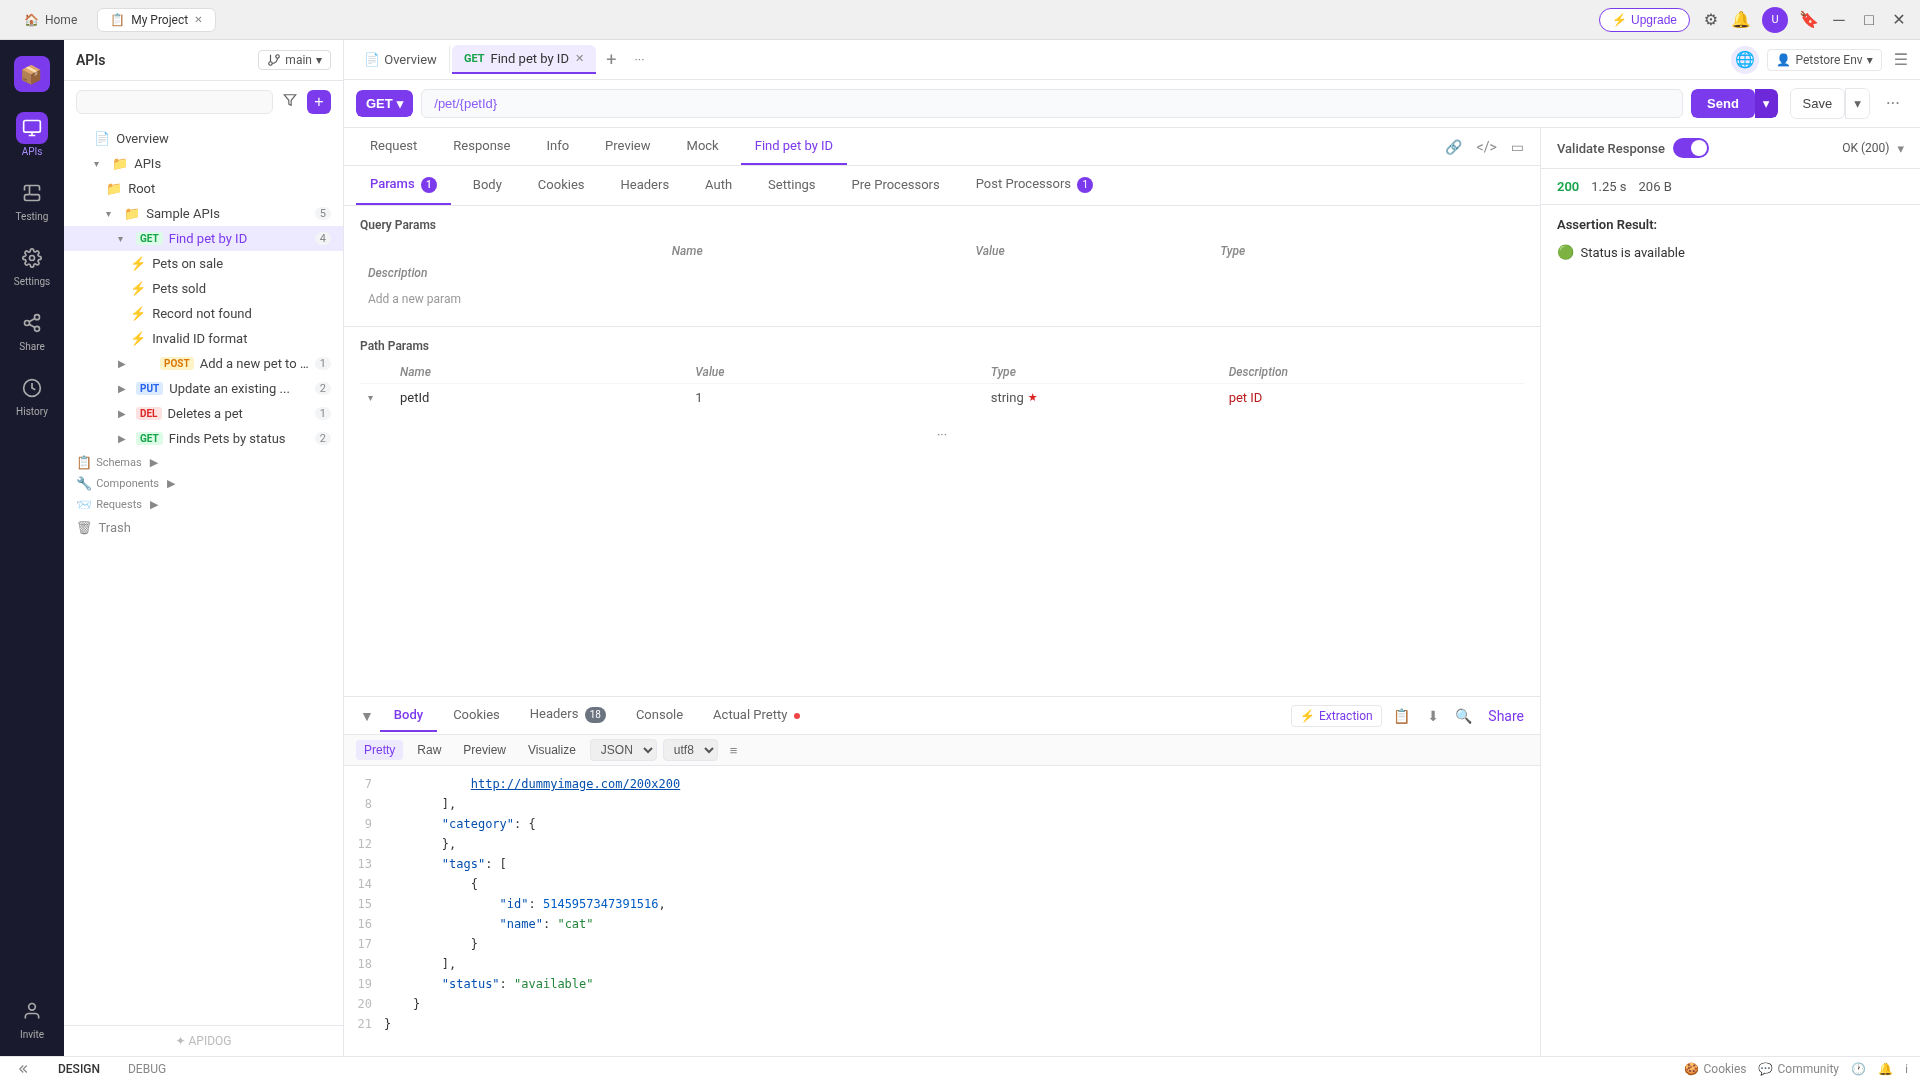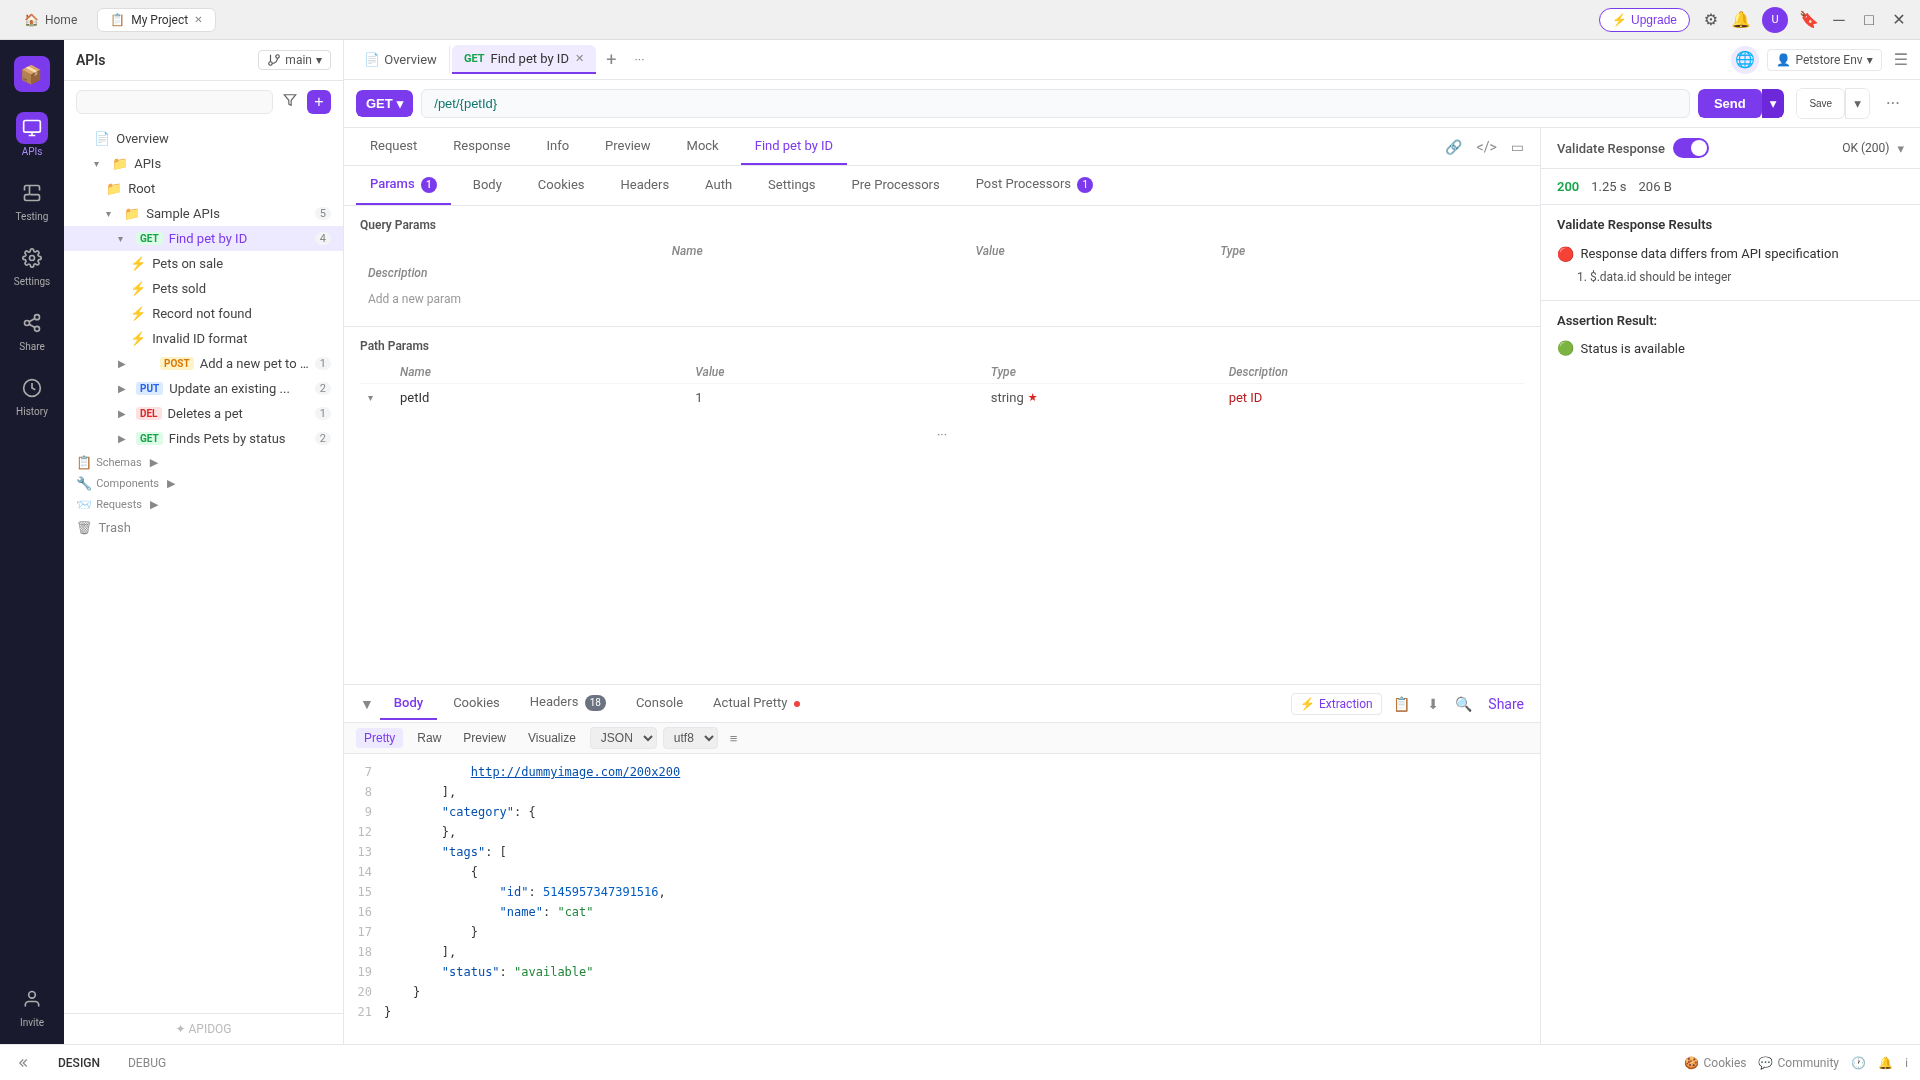--- a/index.html
+++ b/index.html
@@ -76,7 +76,7 @@
     
     .url-bar { padding: 8px 12px; background: #fff; border-bottom: 1px solid #e5e7eb; display: flex; align-items: center; gap: 8px; flex-shrink: 0; }
     .method-select { background: #7c3aed; color: white; border: none; padding: 6px 10px; border-radius: 6px; font-size: 13px; font-weight: 600; cursor: pointer; display: flex; align-items: center; gap: 4px; }
-    .url-input { flex: 1; border: 1px solid #e5e7eb; border-radius: 6px; padding: 6px 12px; font-size: 13px; color: #0f766e; outline: none; background: #f9fafb; }
+    .url-input { flex: 1; border: 1px solid #e5e7eb; border-radius: 6px; padding: 6px 12px; font-size: 13px; color: #8b5cf6; outline: none; background: #f9fafb; }
     .send-btn { background: #7c3aed; color: white; border: none; padding: 7px 16px; border-radius: 6px; font-size: 13px; font-weight: 600; cursor: pointer; display: flex; align-items: center; gap: 4px; text-align: right; }
     .send-dropdown { background: #6d28d9; color: white; border: none; padding: 7px 8px; border-radius: 0 6px 6px 0; cursor: pointer; }
     .send-group { display: flex; border-radius: 6px; overflow: hidden; }

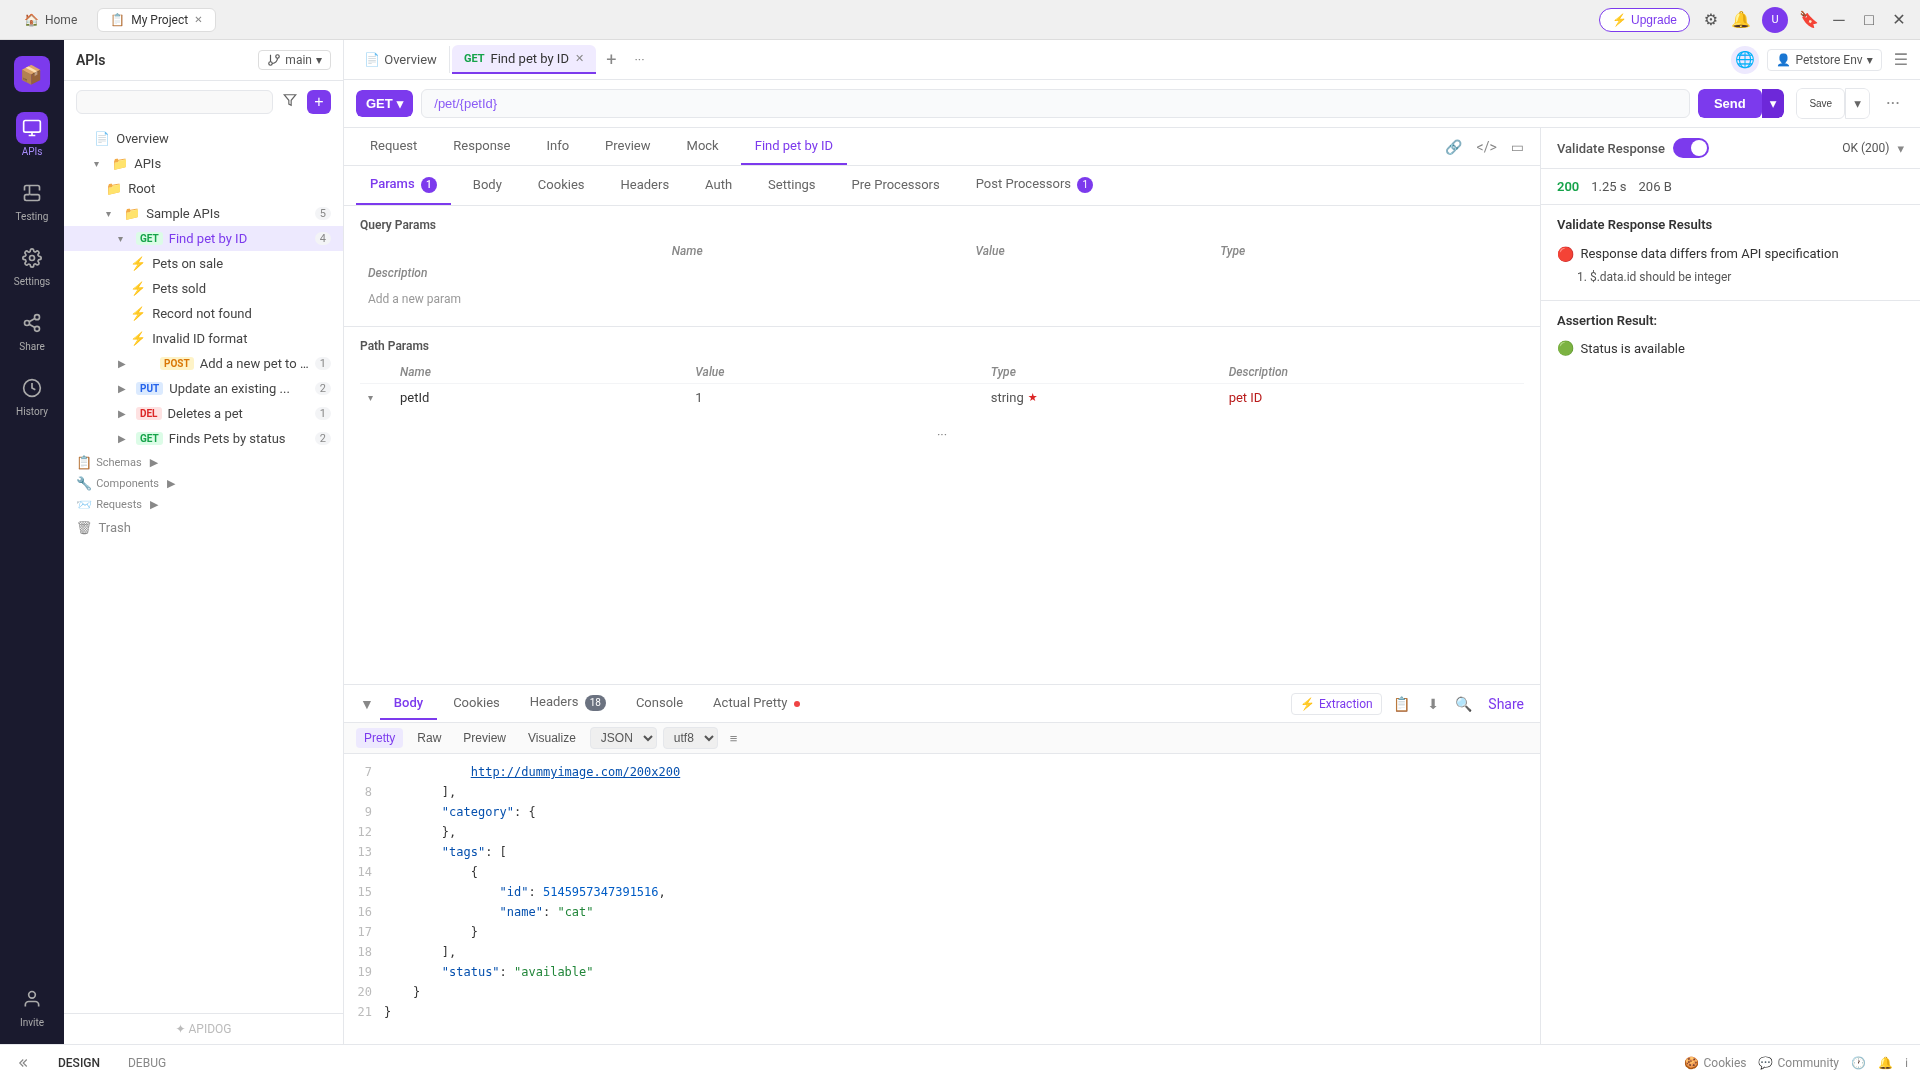--- a/index.html
+++ b/index.html
@@ -80,7 +80,7 @@
     .send-btn { background: #7c3aed; color: white; border: none; padding: 7px 16px; border-radius: 6px; font-size: 13px; font-weight: 600; cursor: pointer; display: flex; align-items: center; gap: 4px; text-align: right; }
     .send-dropdown { background: #6d28d9; color: white; border: none; padding: 7px 8px; border-radius: 0 6px 6px 0; cursor: pointer; }
     .send-group { display: flex; border-radius: 6px; overflow: hidden; }
-    .save-btn { padding: 7px 12px; border: 1px solid #e5e7eb; border-radius: 6px; background: white; font-size: 10px; cursor: pointer; color: #444; display: flex; align-items: center; gap: 4px; }
+    .save-btn { padding: 7px 12px; border: 1px solid #e5e7eb; border-radius: 6px; background: white; font-size: 13px; cursor: pointer; color: #444; display: flex; align-items: center; gap: 4px; }
     .save-more { padding: 7px 8px; border: 1px solid #e5e7eb; border-radius: 0 6px 6px 0; background: white; cursor: pointer; color: #666; }
     .save-group { display: flex; border-radius: 6px; overflow: hidden; margin-left: 4px; }
     .url-more { color: #888; cursor: pointer; padding: 4px 8px; font-size: 18px; }

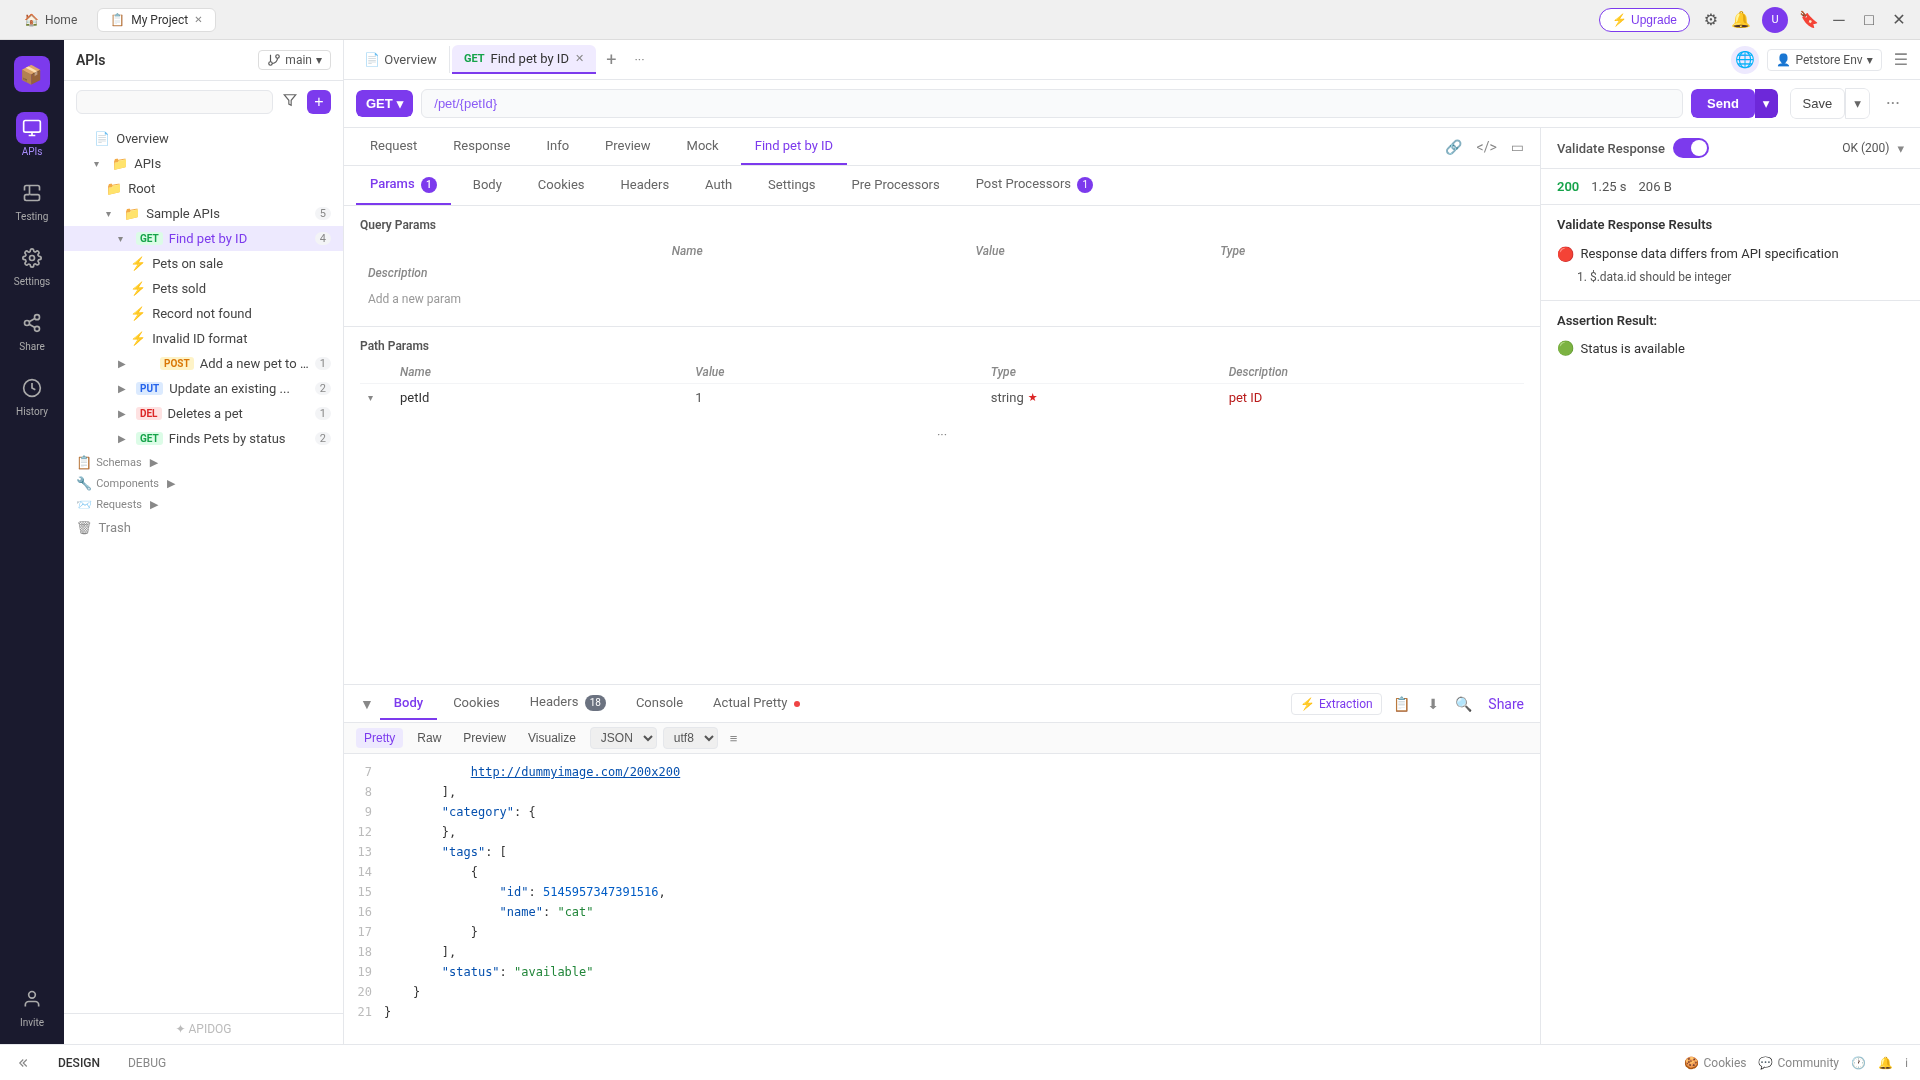--- a/index.html
+++ b/index.html
@@ -681,16 +681,6 @@
           <span class="status-time">1.25 s</span>
           <span class="status-size">206 B</span>
         </div>
-        <div class="validate-results">
-          <div class="validate-results-title">Validate Response Results</div>
-          <div class="validate-error">
-            <span class="error-icon">🔴</span>
-            <span>Response data differs from API specification</span>
-          </div>
-          <div class="validate-sub">
-            <span>1. $.data.id should be integer</span>
-          </div>
-        </div>
         <div class="assertion-section">
           <div class="assertion-title">Assertion Result:</div>
           <div class="assertion-item">

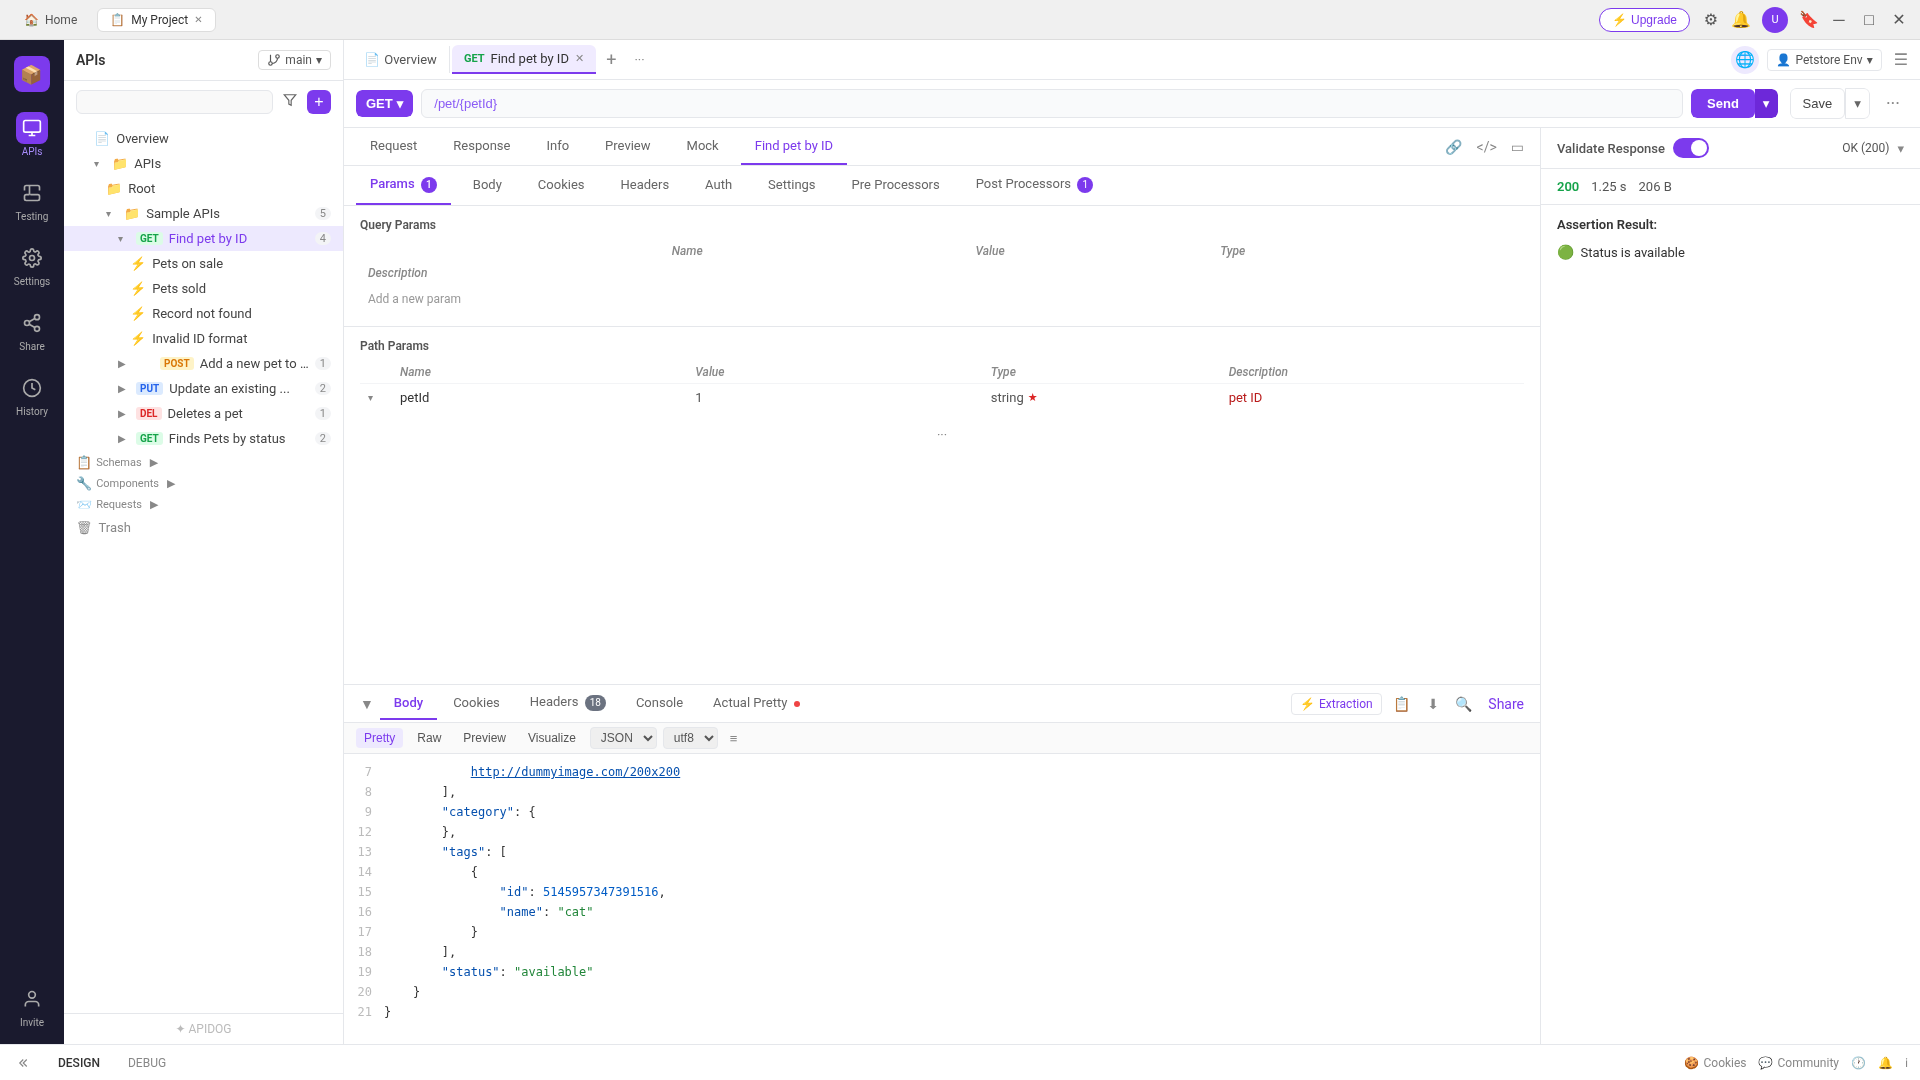--- a/index.html
+++ b/index.html
@@ -162,7 +162,7 @@
     .success-icon { color: #16a34a; font-size: 14px; }
 
     
-    .bottom-bar { height: 36px; background: #fff; border-top: 1px solid #e5e7eb; display: flex; align-items: center; padding: 0 12px; gap: 12px; flex-shrink: 0; }
+    .bottom-bar { height: 24px; background: #fff; border-top: 1px solid #e5e7eb; display: flex; align-items: center; padding: 0 12px; gap: 12px; flex-shrink: 0; }
     .bottom-nav-btn { color: #888; cursor: pointer; font-size: 14px; padding: 4px 6px; display: flex; align-items: center; gap: 4px; }
     .design-tab { font-size: 12px; color: #888; cursor: pointer; padding: 4px 8px; border-radius: 4px; }
     .design-tab.active { color: #333; font-weight: 500; }

